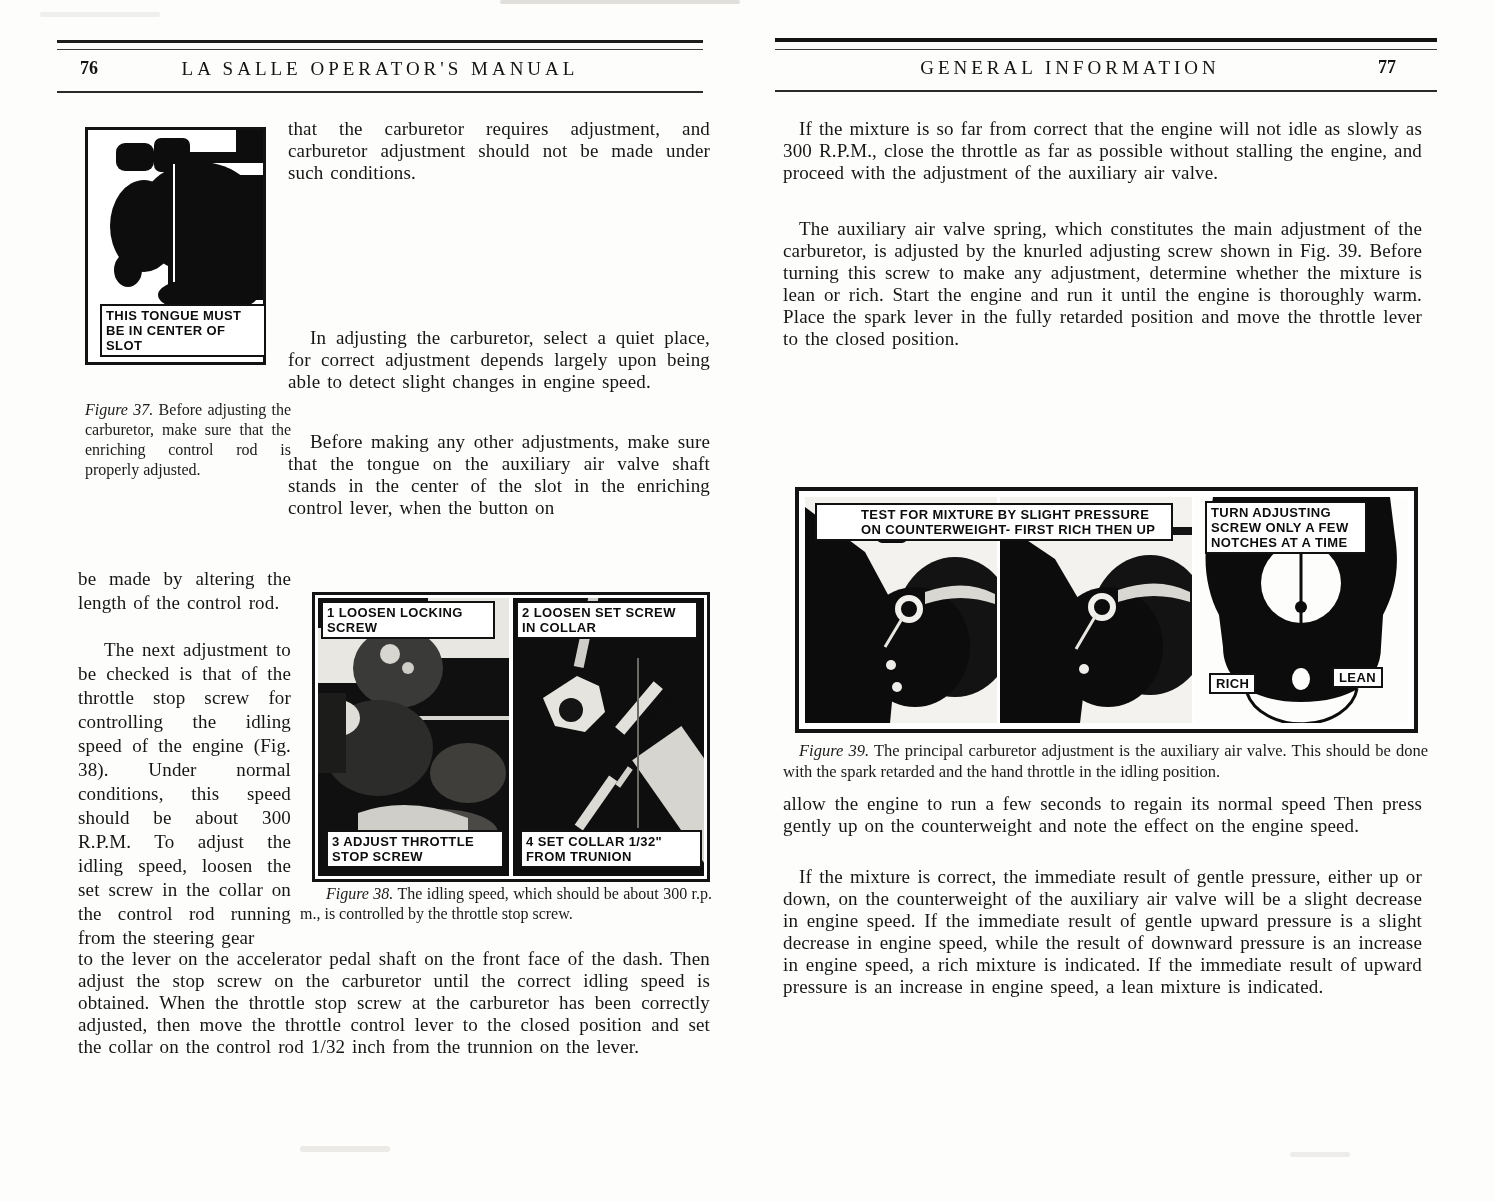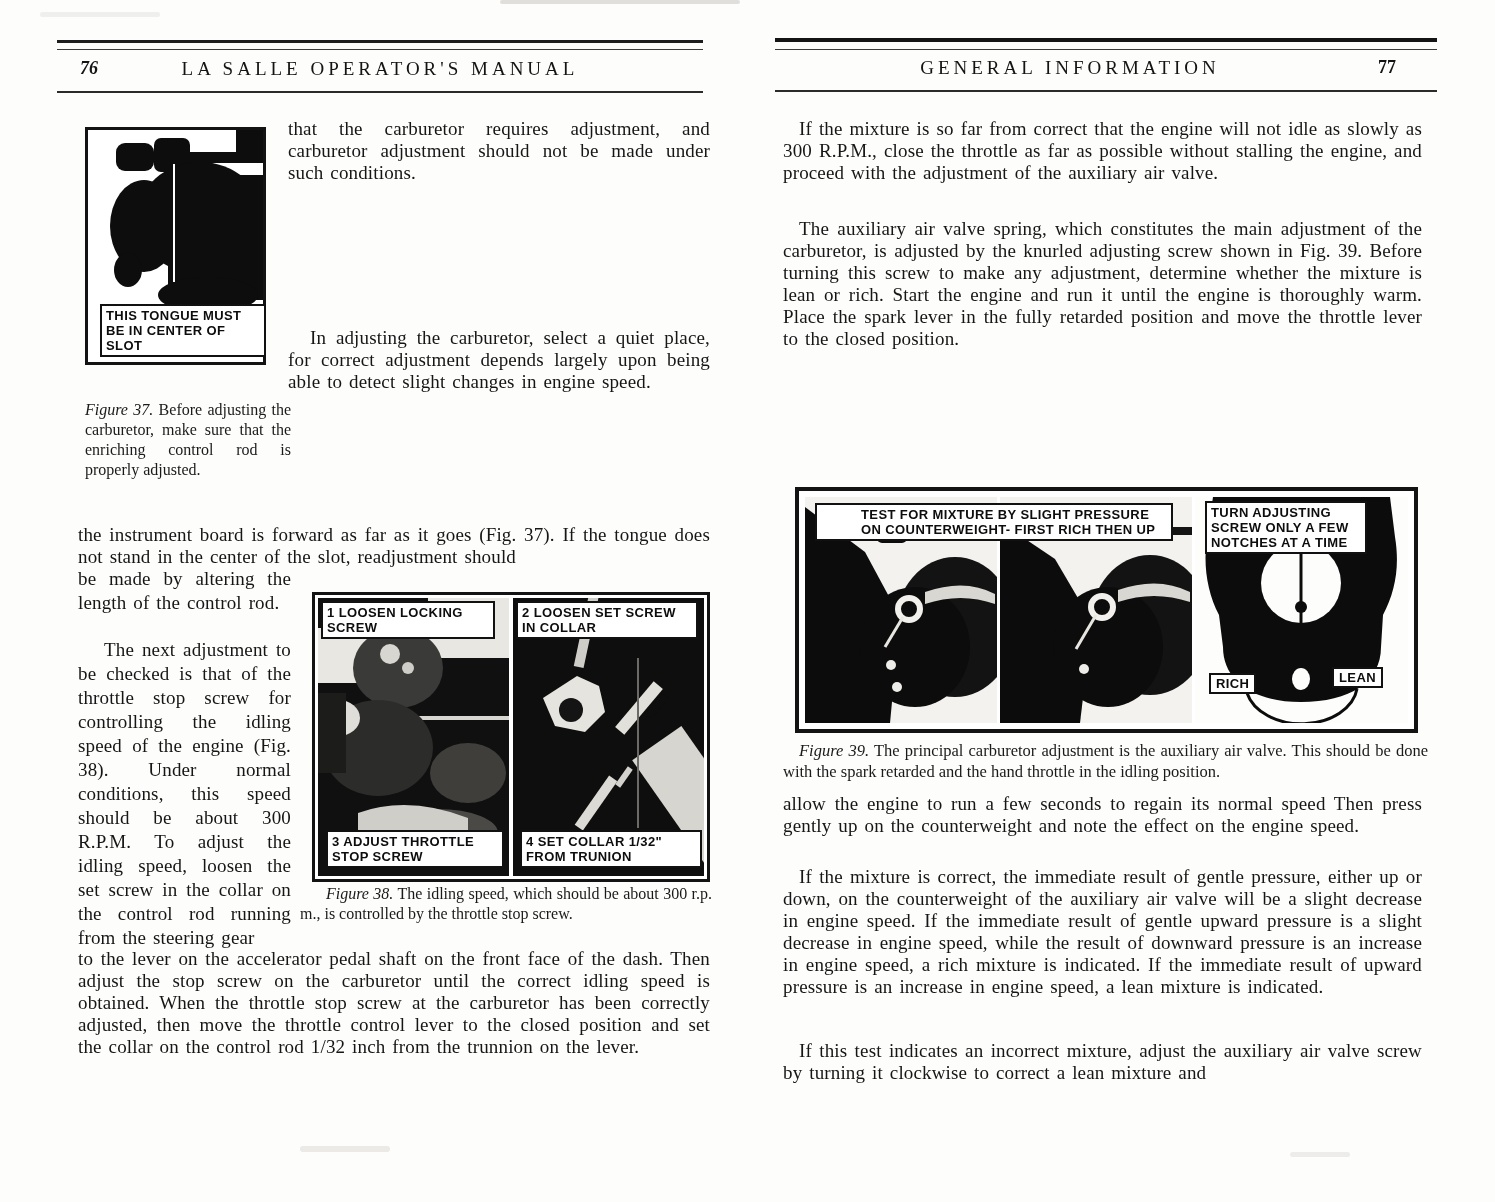--- a/index.html
+++ b/index.html
@@ -49,7 +49,7 @@
   <div class="artifact" style="left:1290px;top:1152px;width:60px;height:5px;opacity:.3;"></div>
 
   <div class="abs dbl-rule" style="left:57px;top:40px;width:646px;"></div>
-  <div class="abs pagenum" style="left:80px;top:58px;font-style:italic;">76</div>
+  <div class="abs pagenum" style="left:80px;top:58px;">76</div>
   <div class="abs hdr-title" style="left:120px;top:58px;width:520px;">LA SALLE OPERATOR'S MANUAL</div>
   <div class="abs single-rule" style="left:57px;top:91px;width:646px;"></div>
 

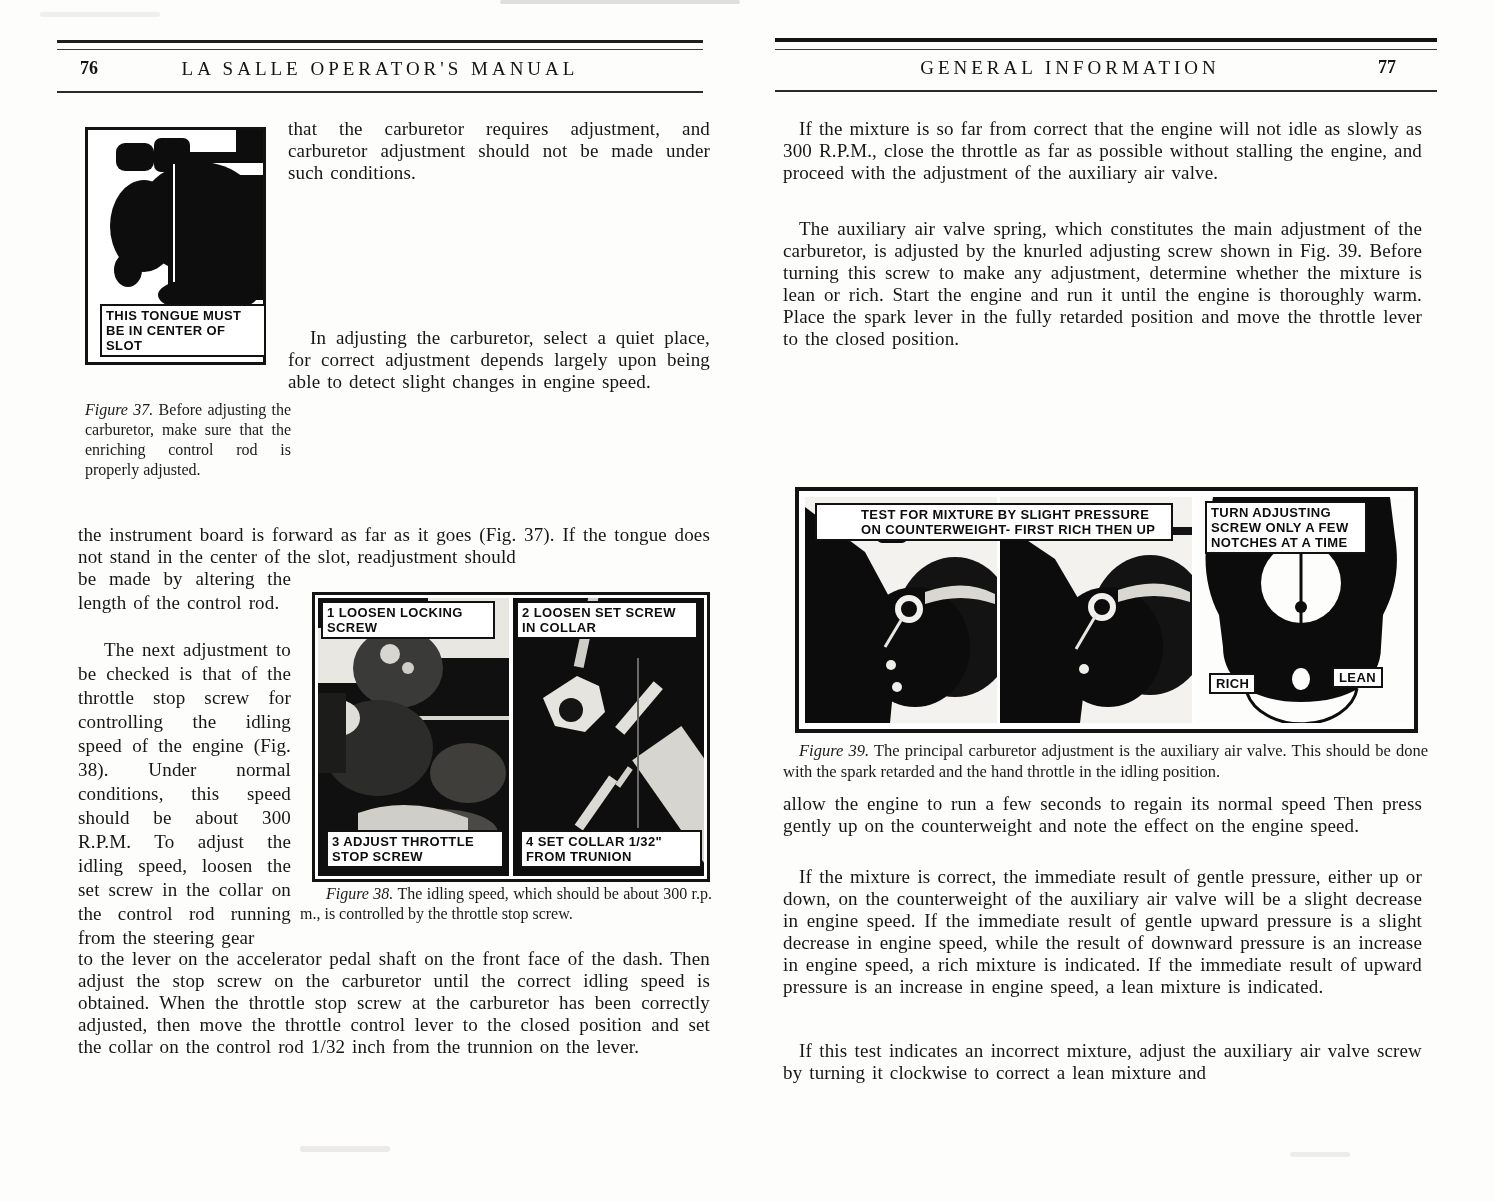--- a/index.html
+++ b/index.html
@@ -84,6 +84,7 @@
 
   <div class="abs para" style="left:288px;top:118px;width:422px;">that the carburetor requires adjustment, and carburetor adjustment should not be made under such conditions.</div>
   <div class="abs para ind" style="left:288px;top:327px;width:422px;">In adjusting the carburetor, select a quiet place, for correct adjustment depends largely upon being able to detect slight changes in engine speed.</div>
+  <div class="abs para ind" style="left:288px;top:431px;width:422px;">Before making any other adjustments, make sure that the tongue on the auxiliary air valve shaft stands in the center of the slot in the enriching control lever, when the button on</div>
   <div class="abs para" style="left:78px;top:524px;width:632px;">the instrument board is forward as far as it goes (Fig. 37).  If the tongue does not stand in the center of the slot, readjustment should</div>
   <div class="abs para narrow" style="left:78px;top:567px;width:213px;">be made by altering the length of the control rod.</div>
   <div class="abs para narrow" style="left:78px;top:638px;width:213px;text-indent:26px;">The next adjustment to be checked is that of the throttle stop screw for controlling the idling speed of the engine (Fig. 38).  Under normal conditions, this speed should be about 300 R.P.M. To adjust the idling speed, loosen the set screw in the collar on the control rod running from the steering gear</div>

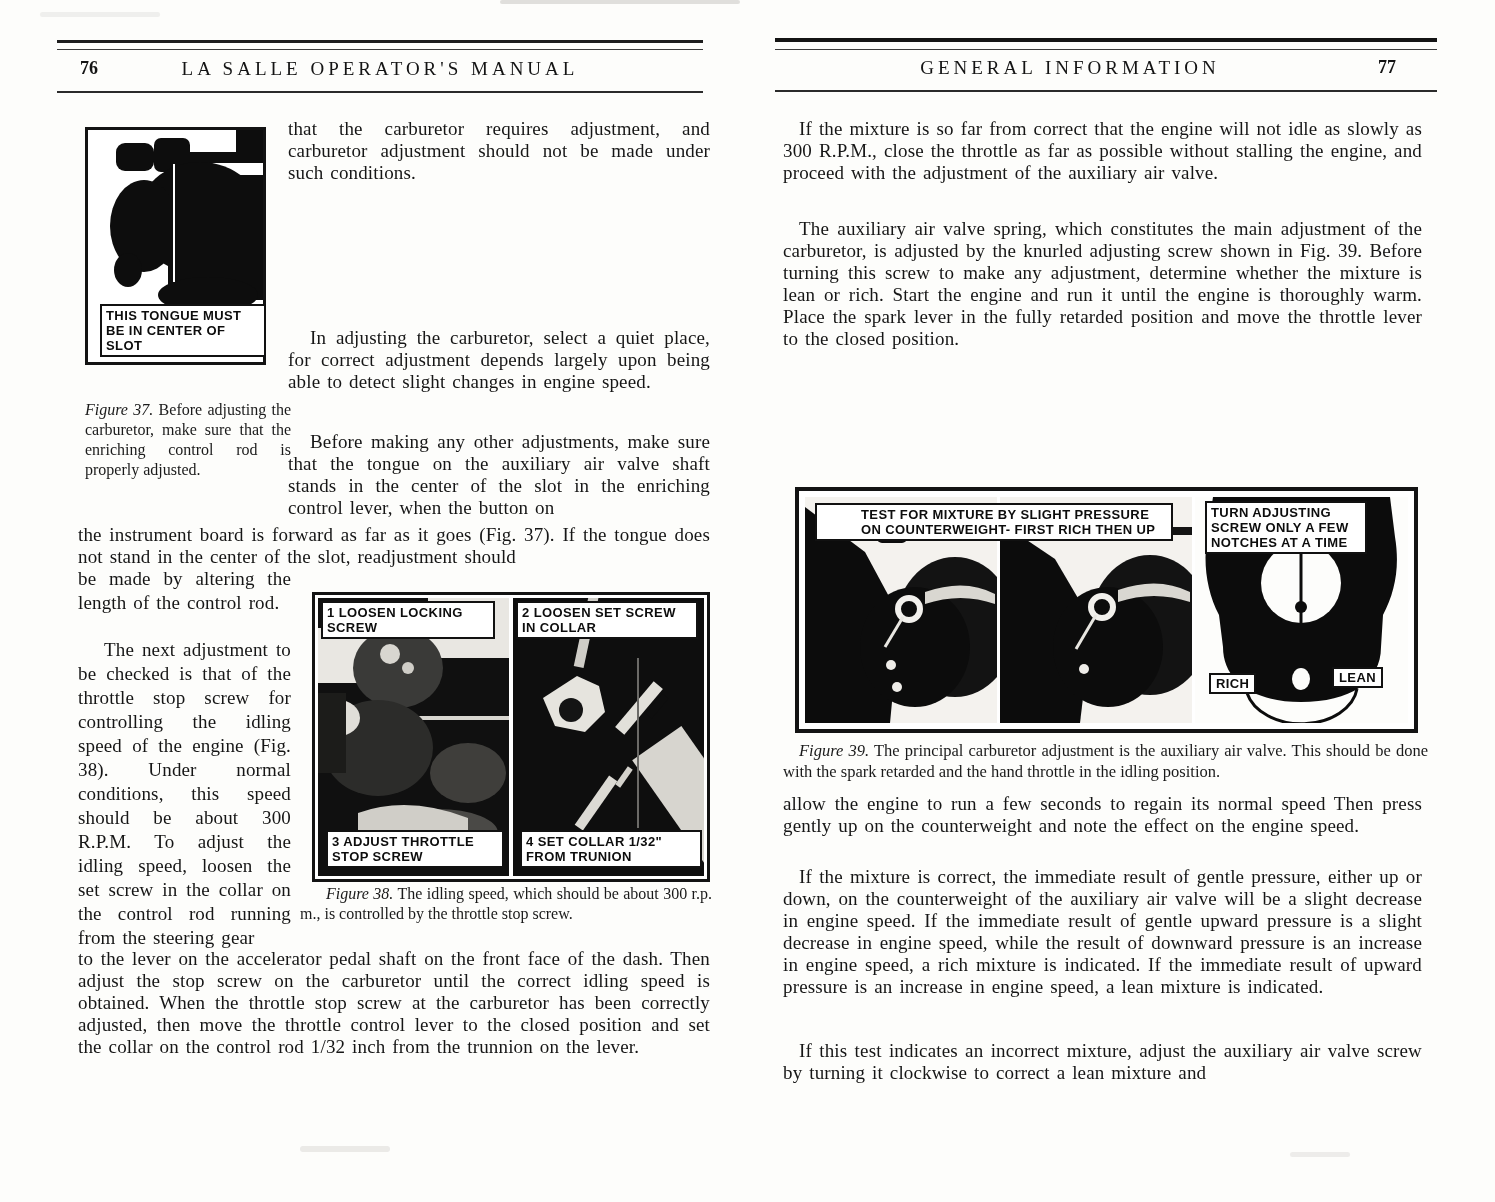--- a/index.html
+++ b/index.html
@@ -85,7 +85,6 @@
   <div class="abs para" style="left:288px;top:118px;width:422px;">that the carburetor requires adjustment, and carburetor adjustment should not be made under such conditions.</div>
   <div class="abs para ind" style="left:288px;top:327px;width:422px;">In adjusting the carburetor, select a quiet place, for correct adjustment depends largely upon being able to detect slight changes in engine speed.</div>
   <div class="abs para ind" style="left:288px;top:431px;width:422px;">Before making any other adjustments, make sure that the tongue on the auxiliary air valve shaft stands in the center of the slot in the enriching control lever, when the button on</div>
-  <div class="abs para" style="left:78px;top:524px;width:632px;">the instrument board is forward as far as it goes (Fig. 37).  If the tongue does not stand in the center of the slot, readjustment should</div>
   <div class="abs para narrow" style="left:78px;top:567px;width:213px;">be made by altering the length of the control rod.</div>
   <div class="abs para narrow" style="left:78px;top:638px;width:213px;text-indent:26px;">The next adjustment to be checked is that of the throttle stop screw for controlling the idling speed of the engine (Fig. 38).  Under normal conditions, this speed should be about 300 R.P.M. To adjust the idling speed, loosen the set screw in the collar on the control rod running from the steering gear</div>
   <div class="abs para" style="left:78px;top:948px;width:632px;">to the lever on the accelerator pedal shaft on the front face of the dash.  Then adjust the stop screw on the carburetor until the correct idling speed is obtained.  When the throttle stop screw at the carburetor has been correctly adjusted, then move the throttle control lever to the closed position and set the collar on the control rod 1/32 inch from the trunnion on the lever.</div>

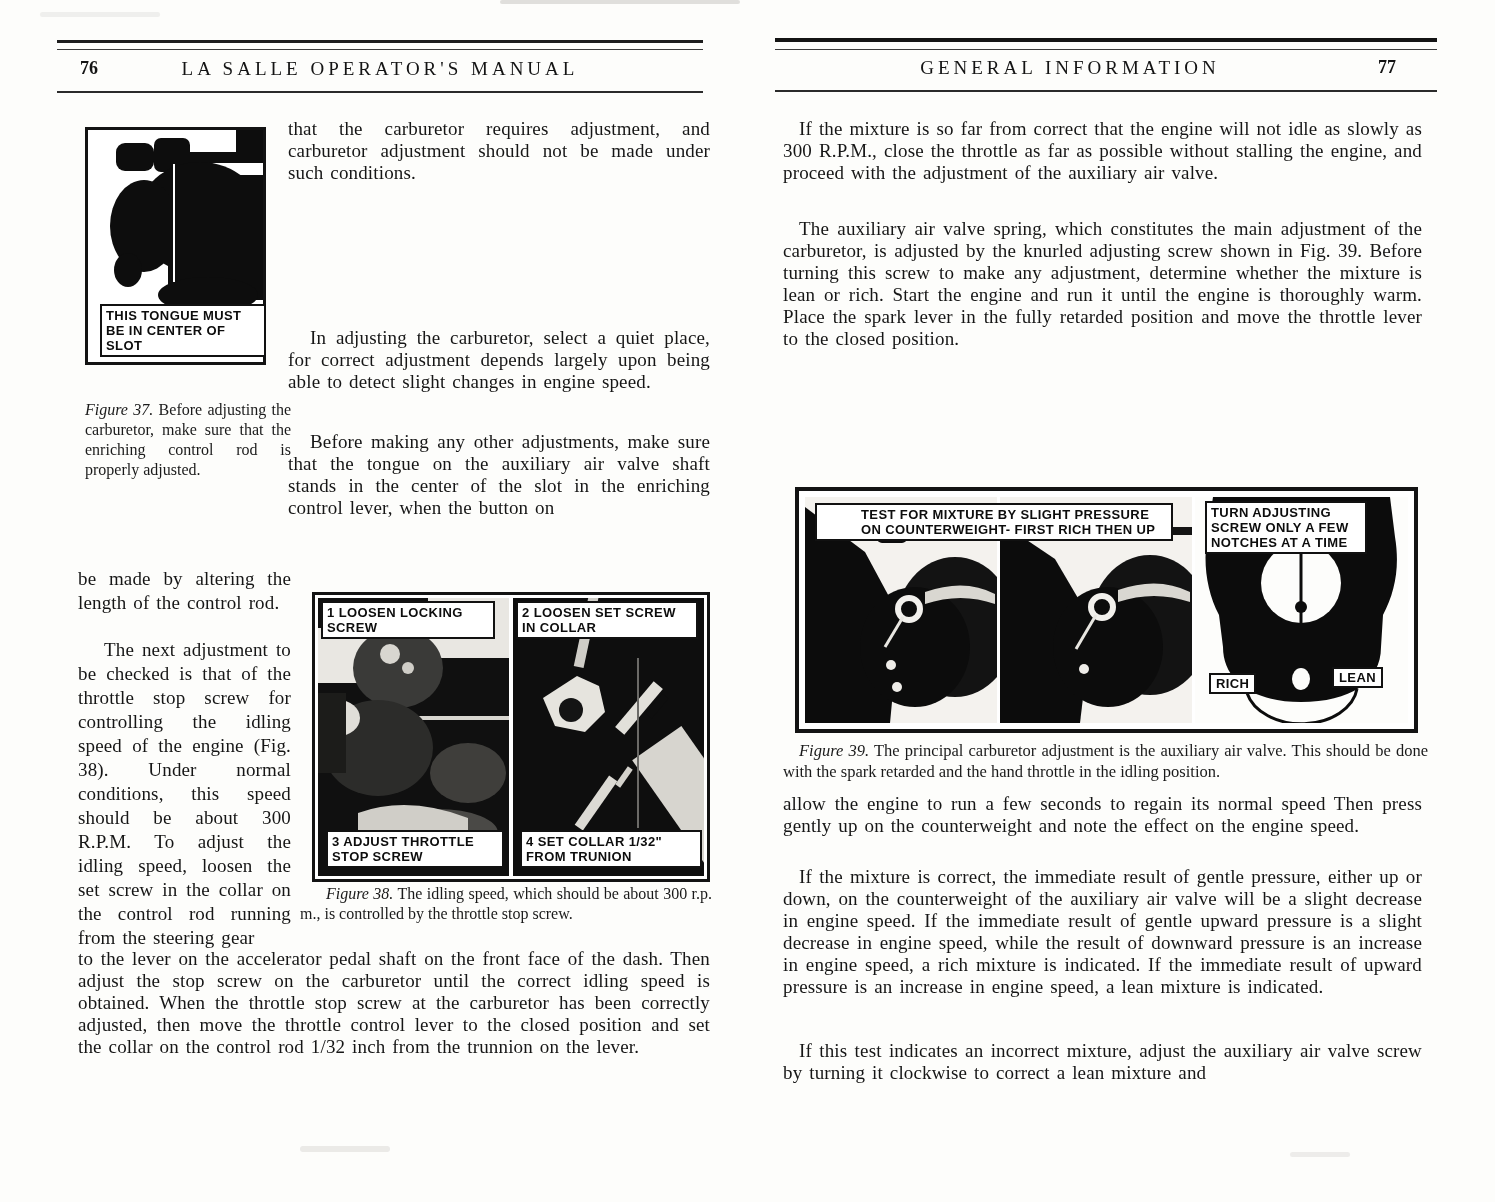--- a/index.html
+++ b/index.html
@@ -199,7 +199,6 @@
 
   <div class="abs para" style="left:783px;top:793px;width:639px;">allow the engine to run a few seconds to regain its normal speed Then press gently up on the counterweight and note the effect on the engine speed.</div>
   <div class="abs para" style="left:783px;top:866px;width:639px;text-indent:16px;">If the mixture is correct, the immediate result of gentle pressure, either up or down, on the counterweight of the auxiliary air valve will be a slight decrease in engine speed.  If the immediate result of gentle upward pressure is a slight decrease in engine speed, while the result of downward pressure is an increase in engine speed, a rich mixture is indicated.  If the immediate result of upward pressure is an increase in engine speed, a lean mixture is indicated.</div>
-  <div class="abs para" style="left:783px;top:1040px;width:639px;text-indent:16px;">If this test indicates an incorrect mixture, adjust the auxiliary air valve screw by turning it clockwise to correct a lean mixture and</div>
 
 </div>
 

